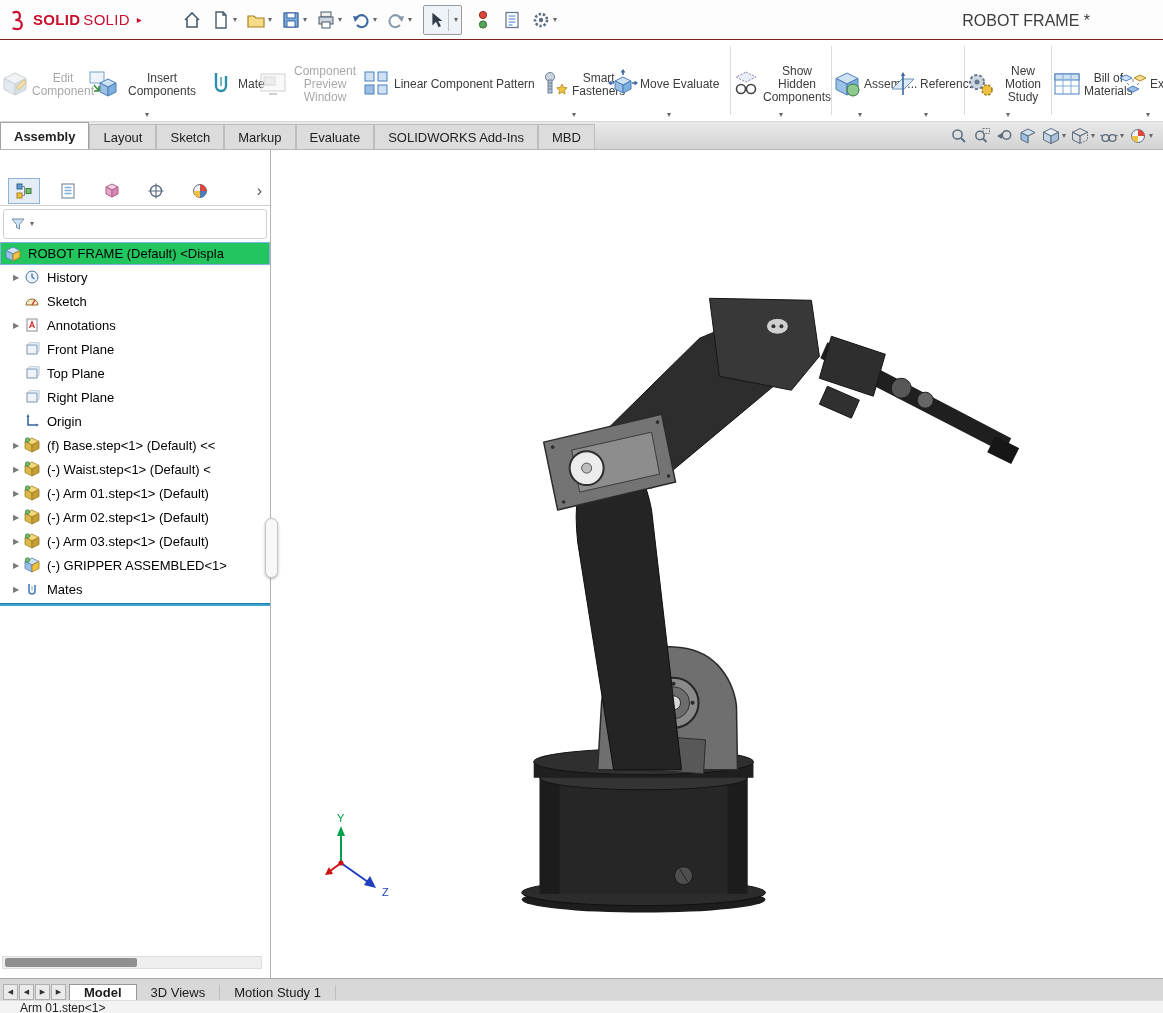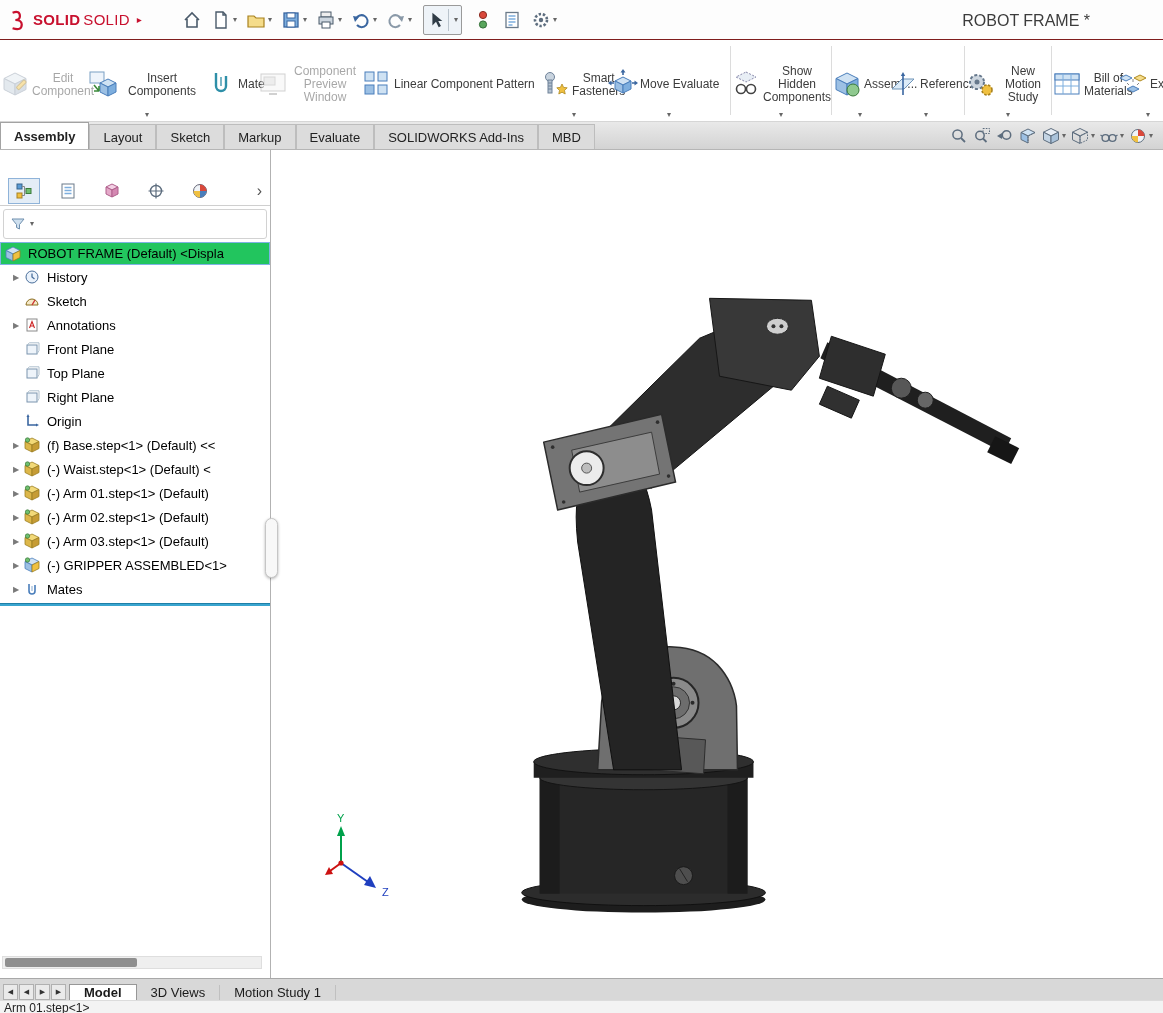--- a/index.html
+++ b/index.html
@@ -76,7 +76,7 @@
   .navbtn{width:15px;height:16px;background:#eaeaea;border:1px solid #b0b0b0;font-size:7px;display:flex;align-items:center;justify-content:center;color:#333}
   .btab{padding:0 14px;display:flex;align-items:center;font-size:13px;color:#1a1a1a;border-right:1px solid #c0c0c0;cursor:default}
   .btab.active{background:#fff;font-weight:bold;border:1px solid #979797;border-bottom:none}
-  .statusbar{position:absolute;left:0;right:0;bottom:0;height:13px;background:#f3f3f3;border-top:1px solid #dcdcdc;overflow:hidden;padding-left:4px;font-size:12px;line-height:15px;color:#222}
+  .statusbar{position:absolute;left:0;right:0;bottom:0;height:13px;background:#f3f3f3;border-top:1px solid #dcdcdc;overflow:hidden;padding-left:20px;font-size:12px;line-height:15px;color:#222}
 </style>
 </head>
 <body>

